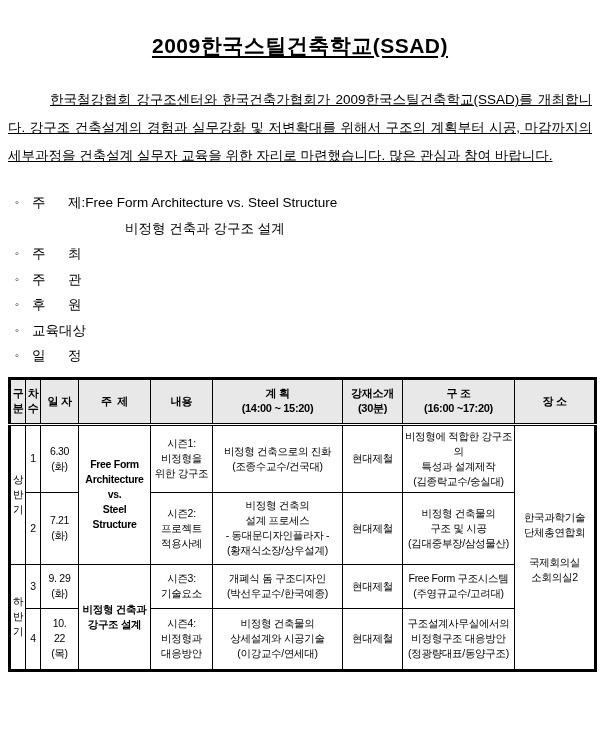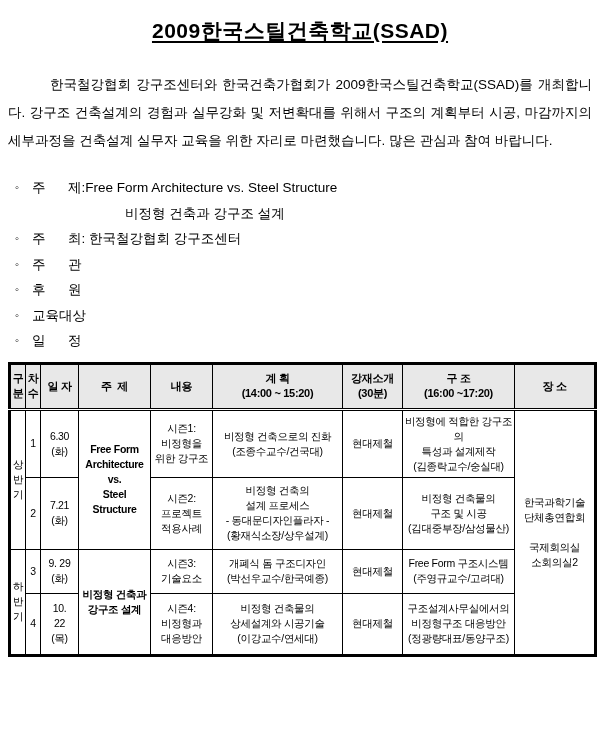--- a/index.html
+++ b/index.html
@@ -9,7 +9,7 @@
     font-family:"Liberation Sans","DejaVu Sans",sans-serif;
     overflow:hidden;
   }
-  .page { padding:9px 8px 0 8px; }
+  .page { padding:24px 8px 0 8px; }
 
   .doc-title {
     text-align:center; font-size:21px; font-weight:bold;

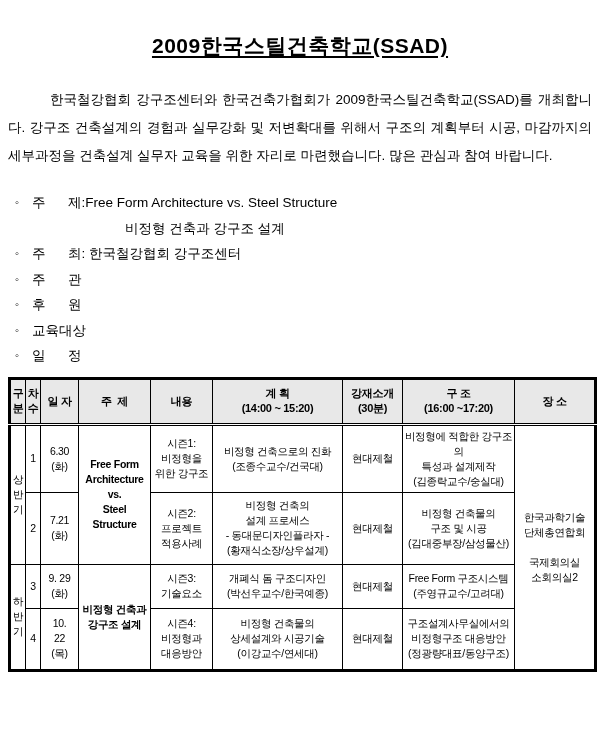--- a/index.html
+++ b/index.html
@@ -19,7 +19,7 @@
 
   .intro {
     margin-top:26px; font-size:13.5px; line-height:28px;
-    text-align:justify; text-indent:42px; word-break:break-all;
+    text-align:justify; text-indent:42px; word-break:break-all;text-decoration:underline;
   }
 
   .bullets { margin-top:20px; font-size:13.5px; }

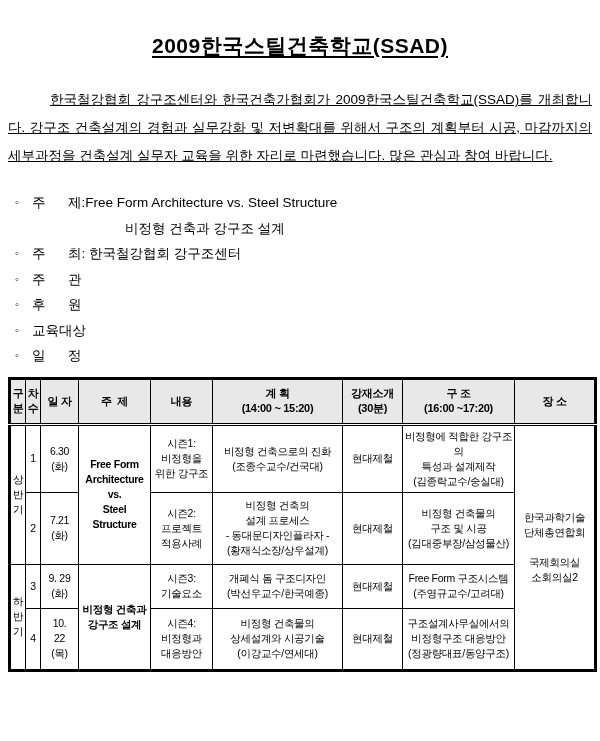--- a/index.html
+++ b/index.html
@@ -67,7 +67,6 @@
     <div class="bullet-row">
       <span class="bullet-marker">◦</span>
       <span class="bullet-label">주      최</span>
-      <span class="bullet-value">: 한국철강협회 강구조센터</span>
     </div>
     <div class="bullet-row">
       <span class="bullet-marker">◦</span>

